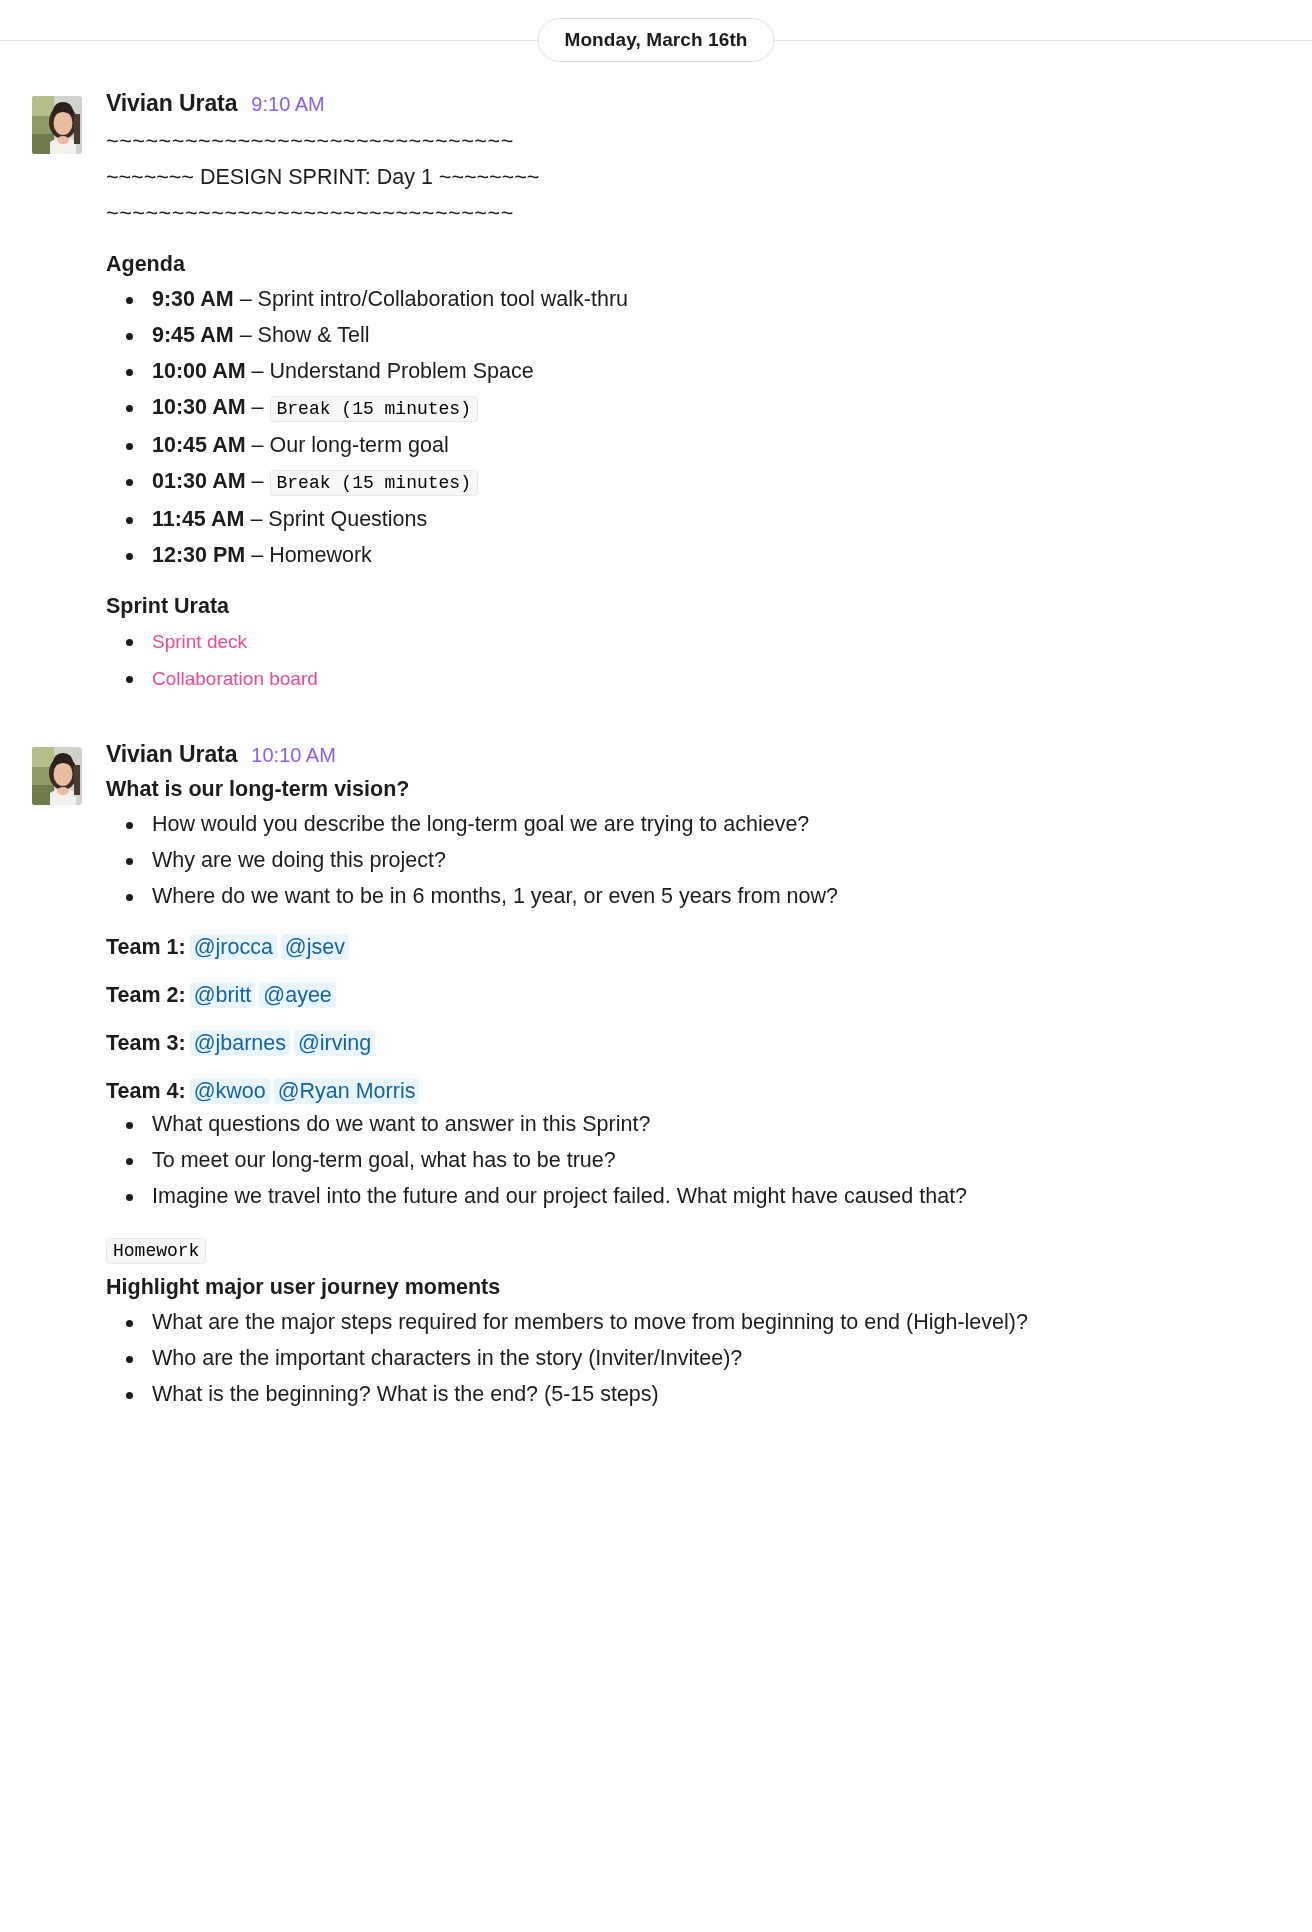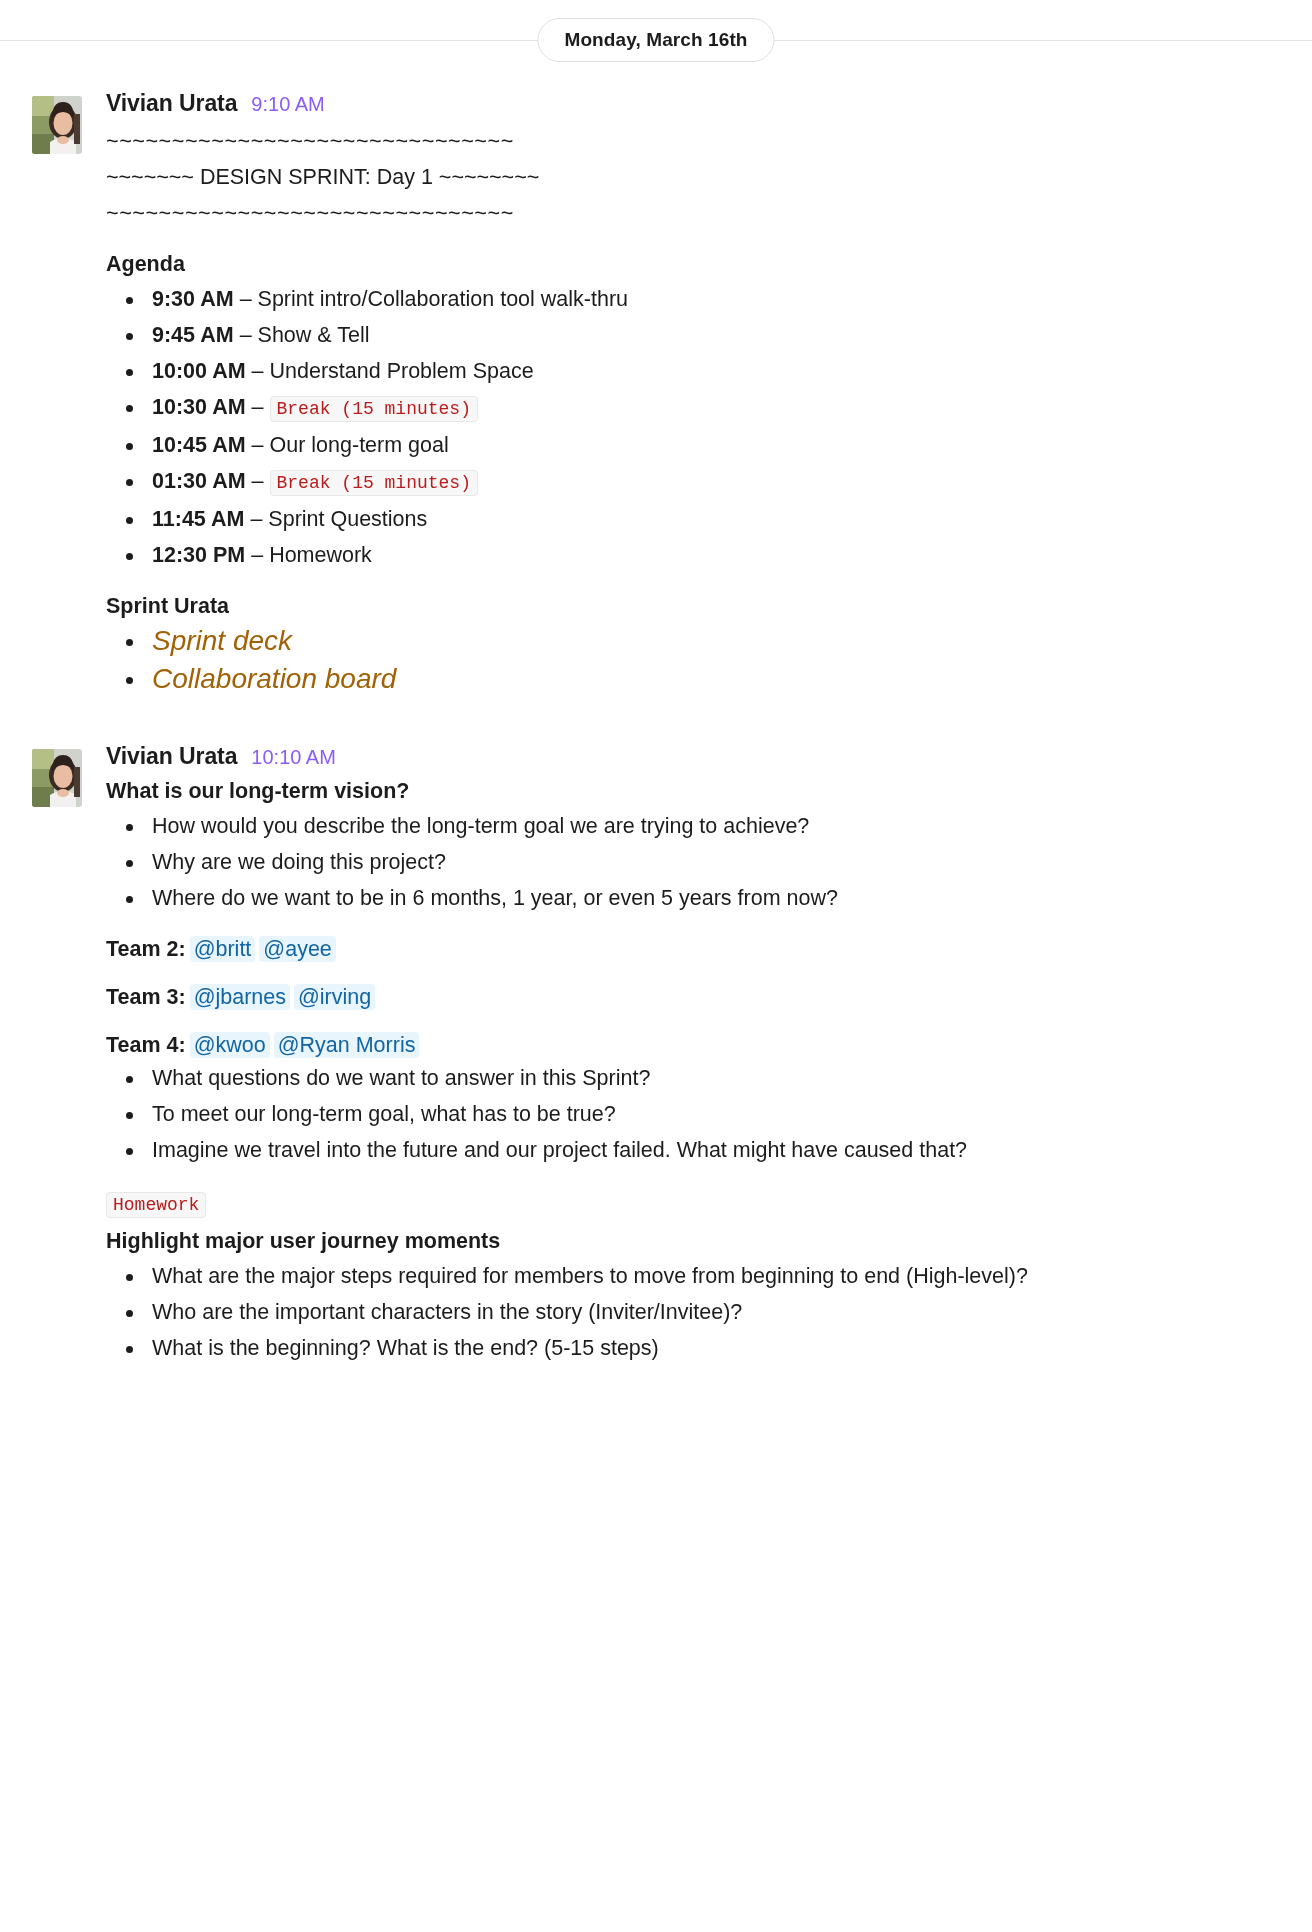--- a/index.html
+++ b/index.html
@@ -138,7 +138,7 @@
   code.inline {
     font-family: "Liberation Mono", monospace;
     font-size: 18px;
-    color: #b91c1c;
+    color: #000000;
     background: #f7f7f7;
     border: 1px solid #e8e8e8;
     border-radius: 4px;

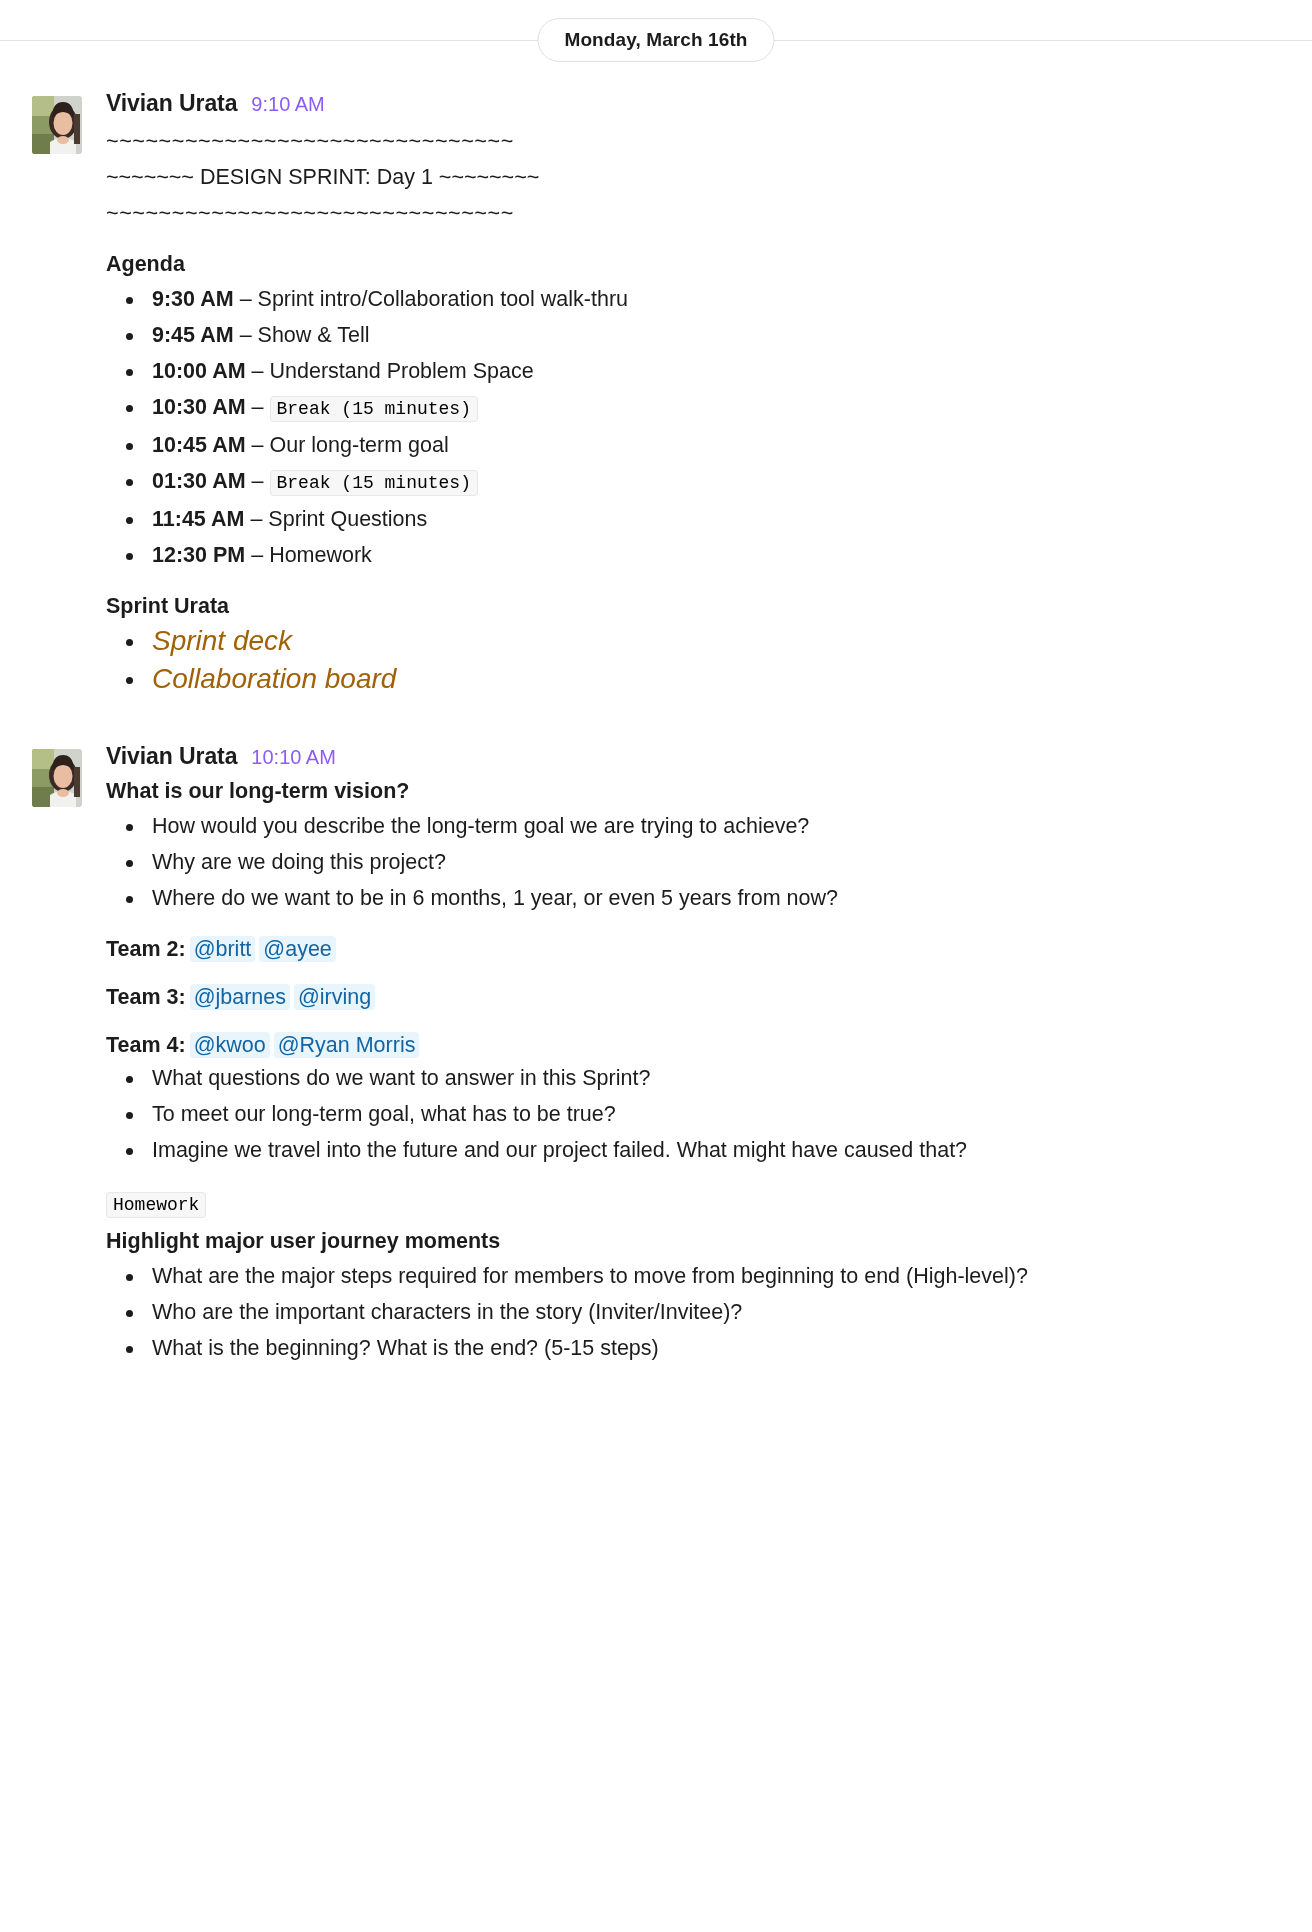--- a/index.html
+++ b/index.html
@@ -147,10 +147,9 @@
   }
 
   a.link {
-    color: #a16207;
+    color: #ec4899;
     text-decoration: none;
-    font-size: 28px;
-    font-style: italic;
+    font-size: 19px;
   }
 
   .team-row {

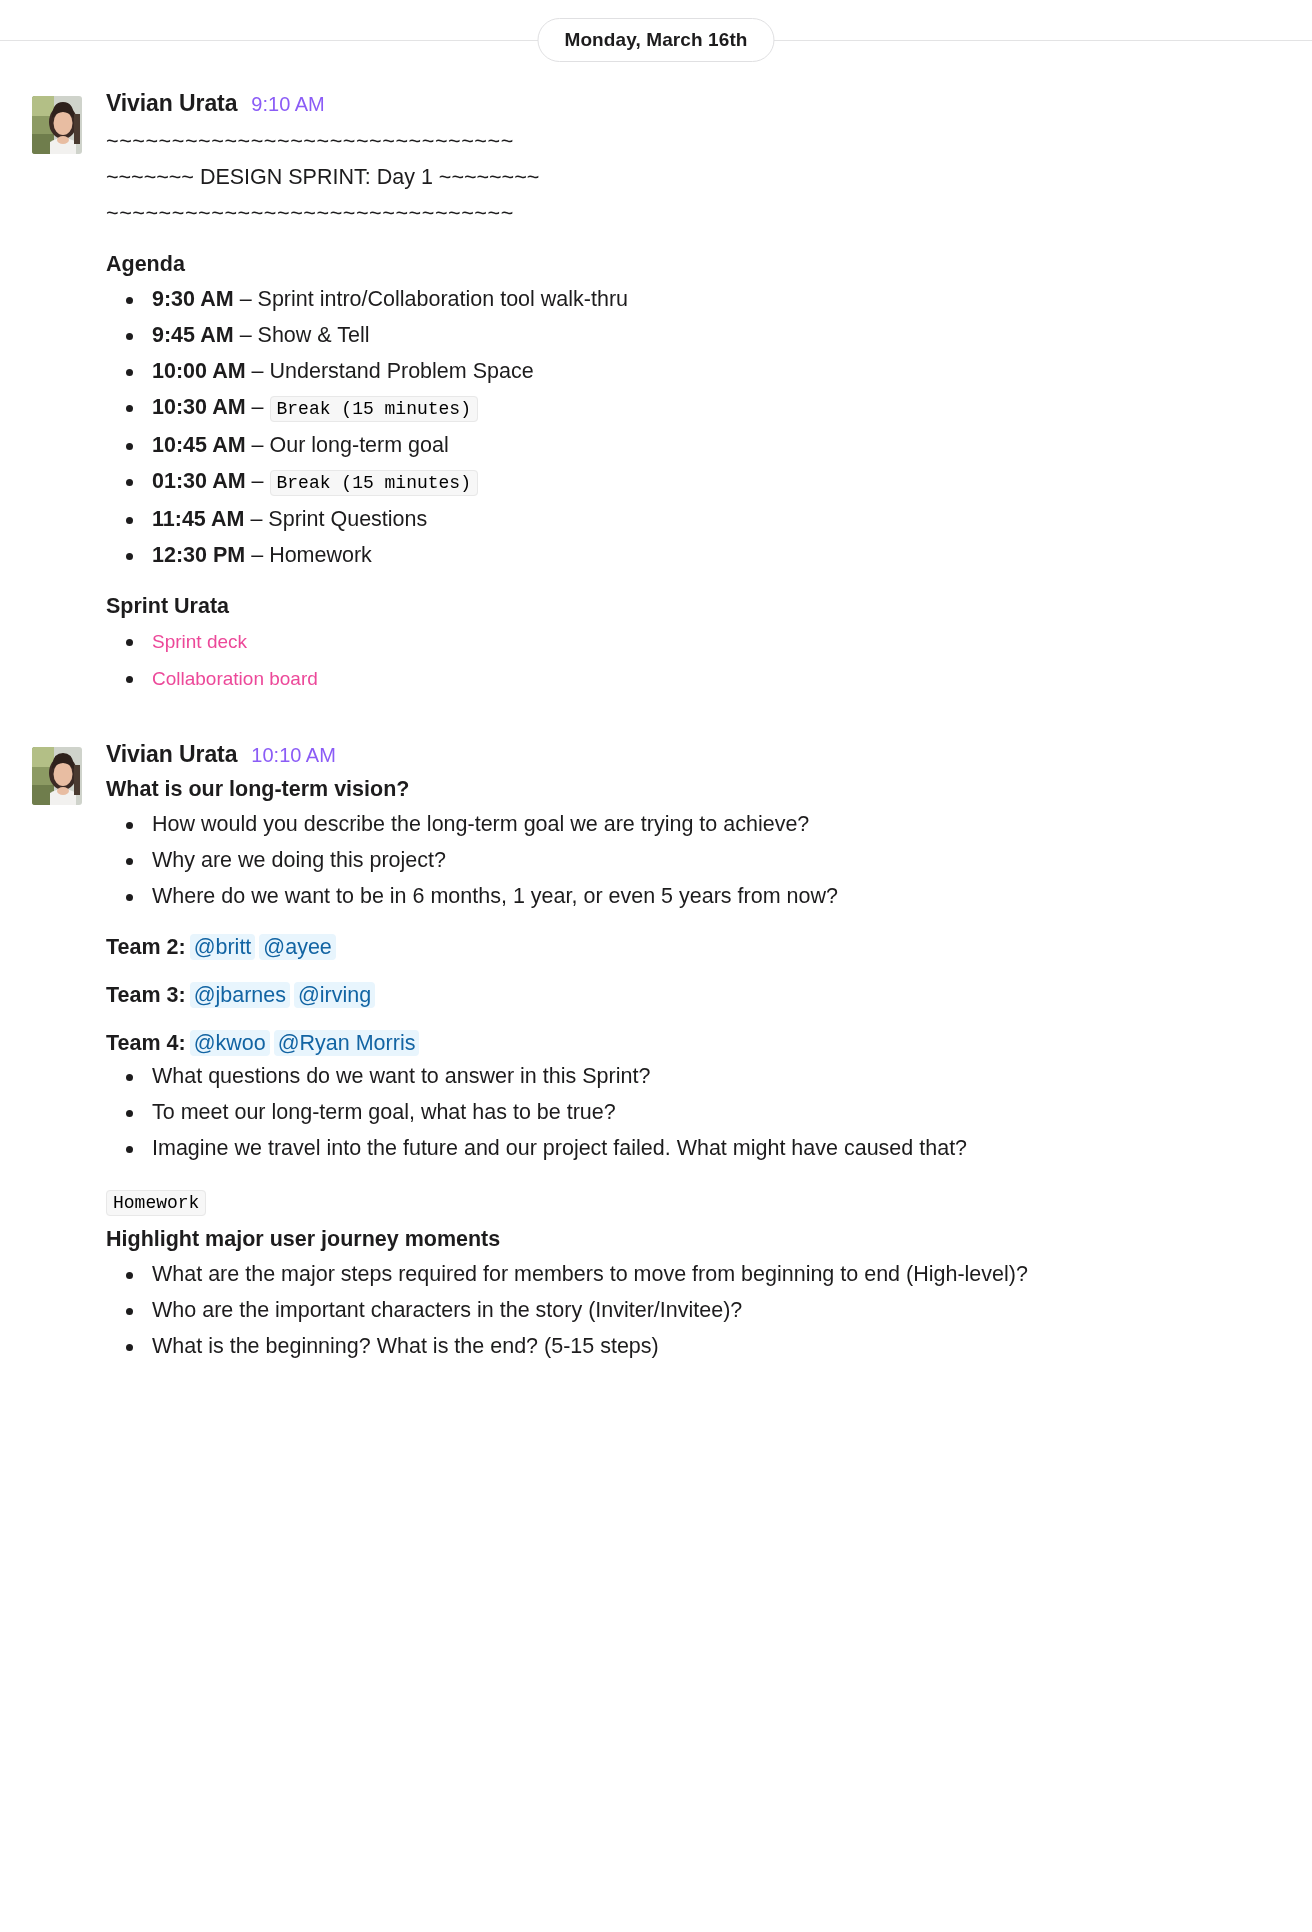--- a/index.html
+++ b/index.html
@@ -283,6 +283,9 @@
     </ul>
 
     <div class="team-row">
+      <span class="label">Team 1:</span><span class="mention">@jrocca</span><span class="mention">@jsev</span>
+    </div>
+    <div class="team-row">
       <span class="label">Team 2:</span><span class="mention">@britt</span><span class="mention">@ayee</span>
     </div>
     <div class="team-row">

